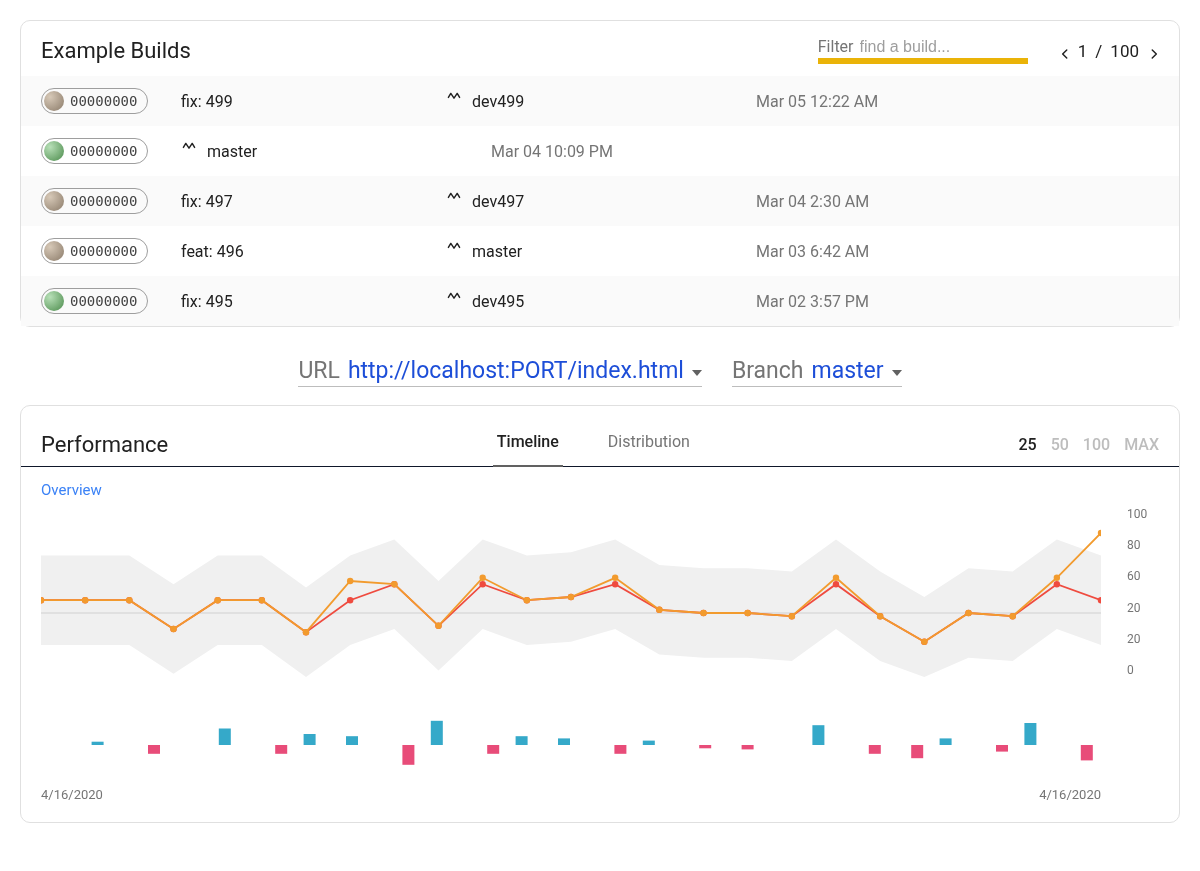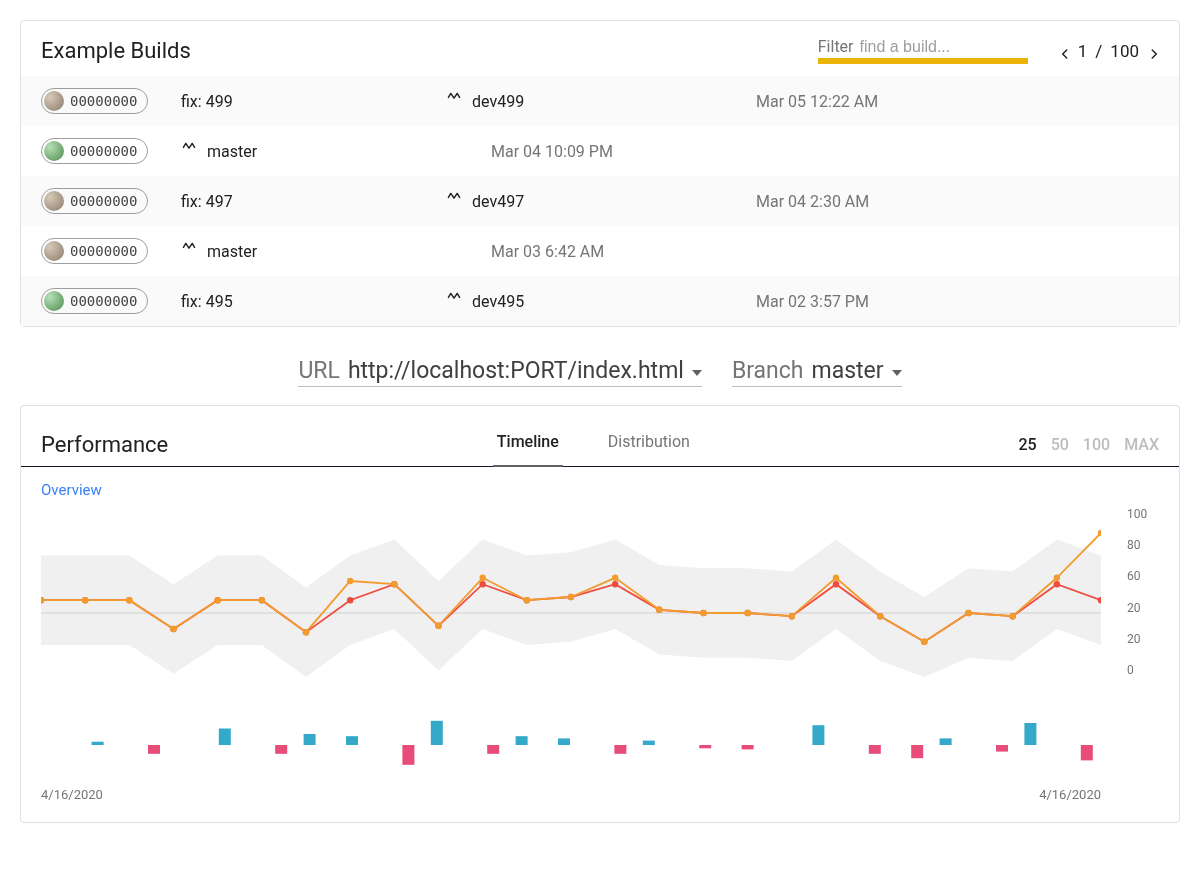--- a/index.html
+++ b/index.html
@@ -12,7 +12,7 @@
   }
   .card {
     border: 1px solid #e0e0e0;
-    border-radius: 4px;
+    border-radius: 10px;
     background: #fff;
     margin-bottom: 20px;
   }

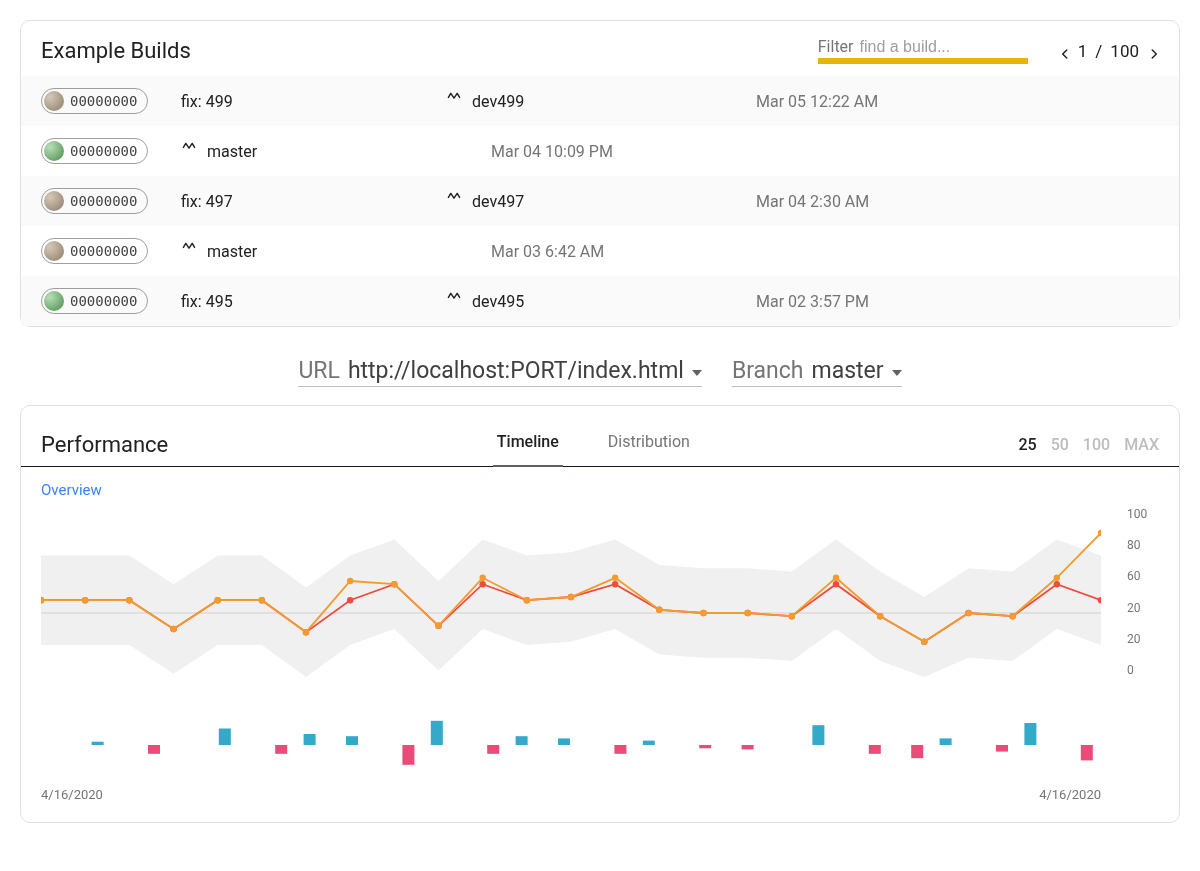--- a/index.html
+++ b/index.html
@@ -201,6 +201,7 @@
             <span>00000000</span>
           </span>
         </div>
+        <div class="col-msg">feat: 496</div>
         <div class="col-branch">
           <span><svg class="branch-icon" viewBox="0 0 20 20">
               <path d="M6 3 L3 8 M6 3 L10 9 M14 3 L17 8 M14 3 L10 9" stroke="#212121" stroke-width="1.8" fill="none" stroke-linecap="round"></path>

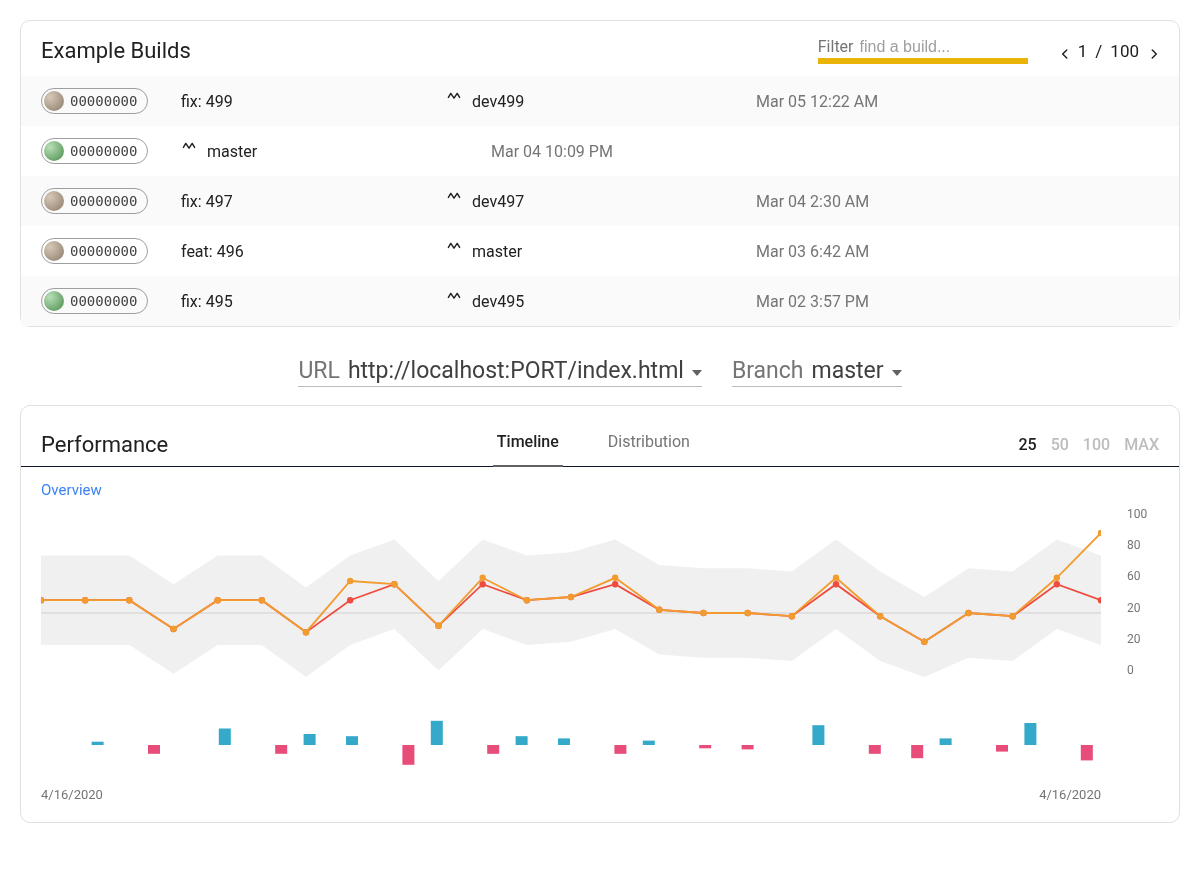--- a/index.html
+++ b/index.html
@@ -83,7 +83,7 @@
     cursor: pointer;
   }
   .selector .sel-label { color: #757575; }
-  .selector .sel-value { color: #404040; }
+  .selector .sel-value { color: #1d4ed8; }
   .caret-down { width: 10px; height: 10px; }
   .perf-header {
     display: flex; align-items: center;

